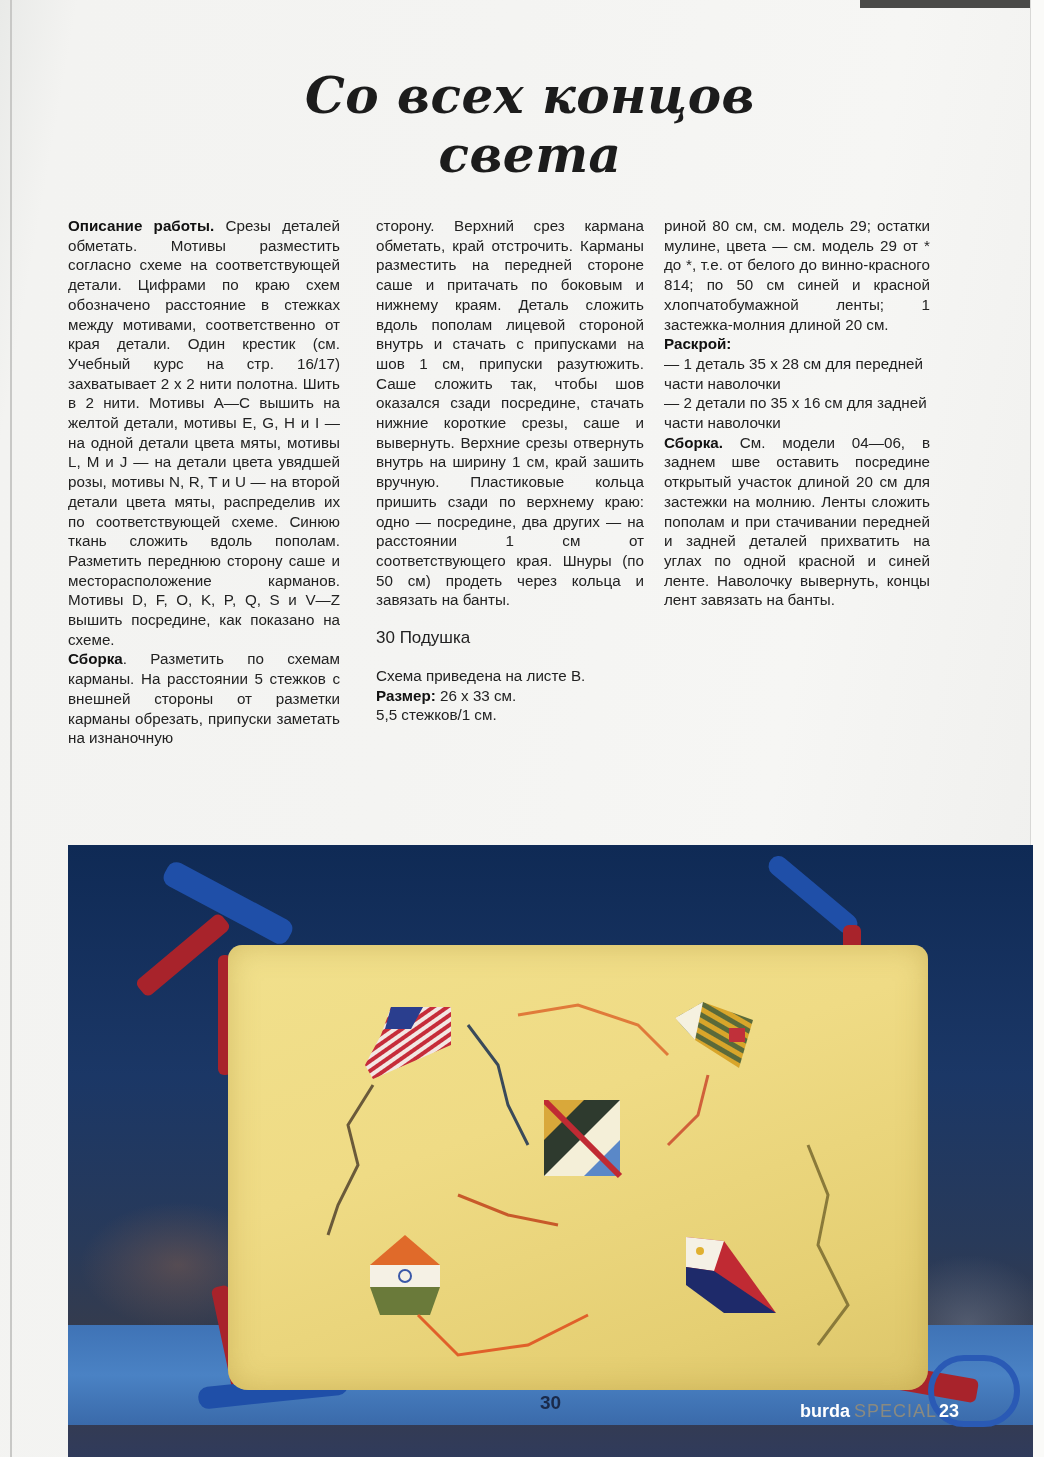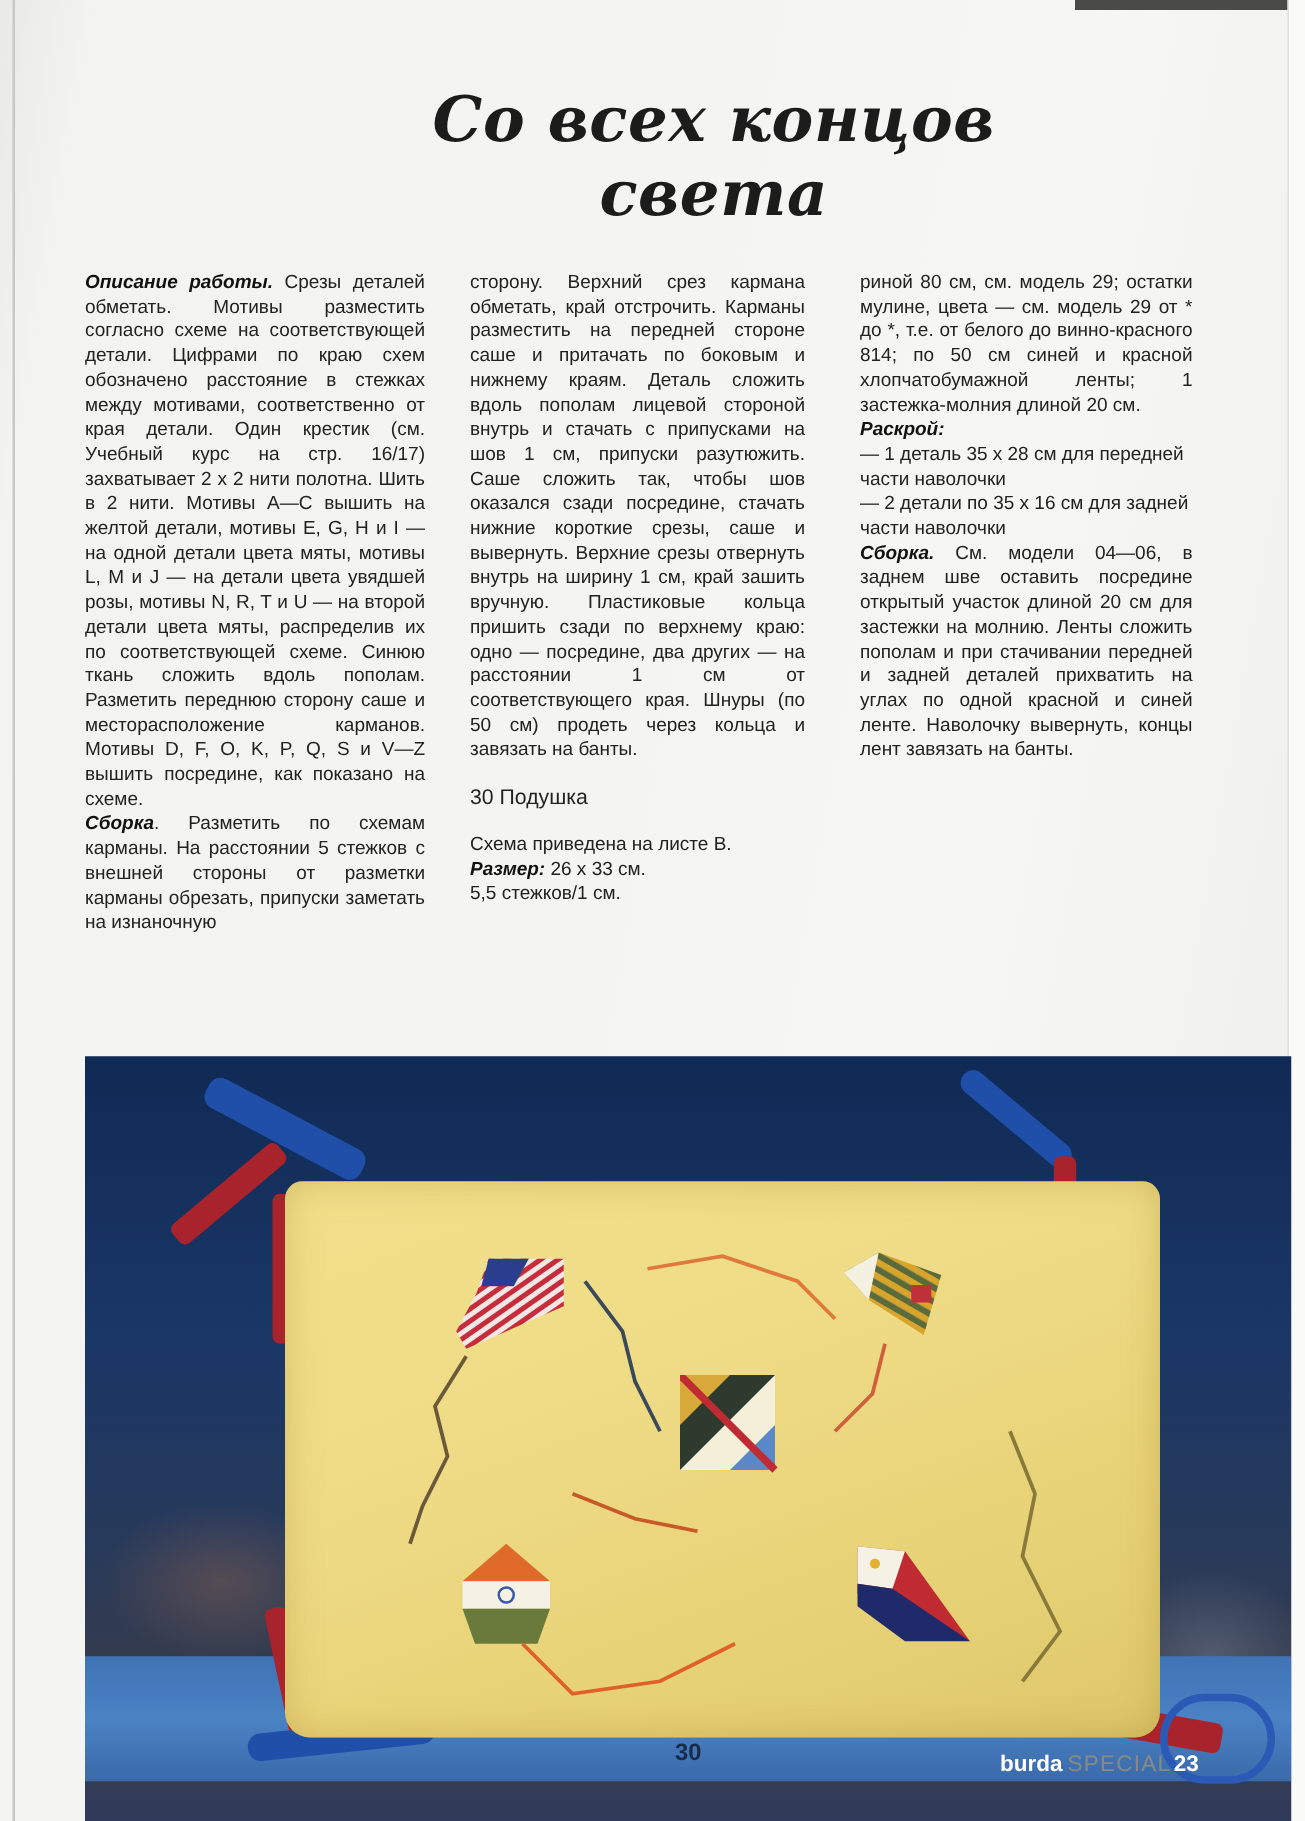--- a/index.html
+++ b/index.html
@@ -19,7 +19,7 @@
   .title {
     position: absolute; left: 300px; top: 66px; width: 460px; text-align: center;
     font-family: "DejaVu Serif", serif; font-style: italic; font-weight: bold;
-    font-size: 50px; color: #1c1c1c; letter-spacing: 0.5px; margin-left: 41px;
+    font-size: 50px; color: #1c1c1c; letter-spacing: 0.5px;
   }
 
   .col {

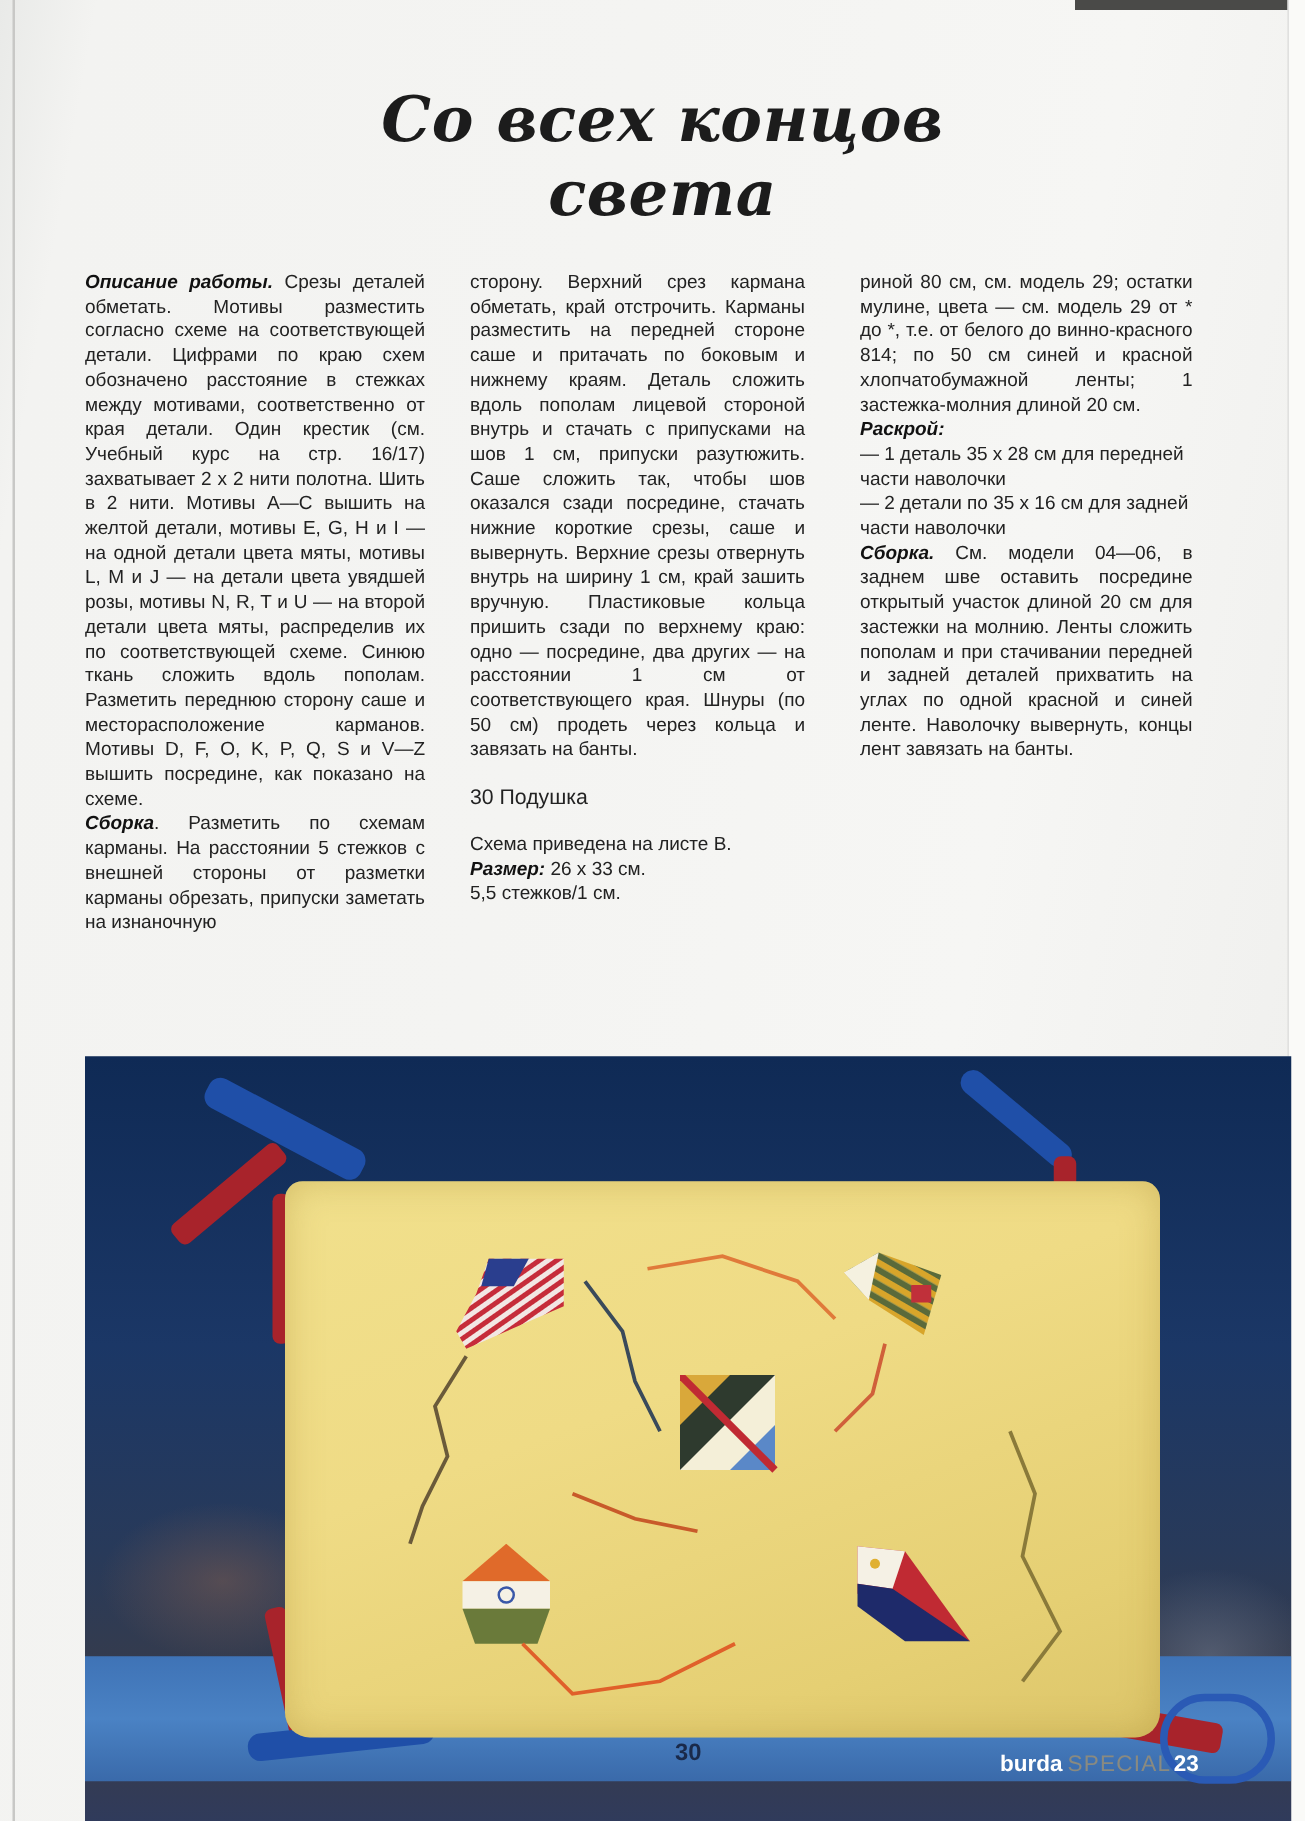--- a/index.html
+++ b/index.html
@@ -28,7 +28,7 @@
     text-align: justify; hyphens: manual;
   }
   .col p { margin: 0; }
-  .col b { font-weight: bold; color: #111; font-style: italic; }
+  .col b { font-weight: bold; color: #111; }
   .col1 { left: 68px; }
   .col2 { left: 376px; width: 268px; }
   .col3 { left: 688px; width: 266px; }

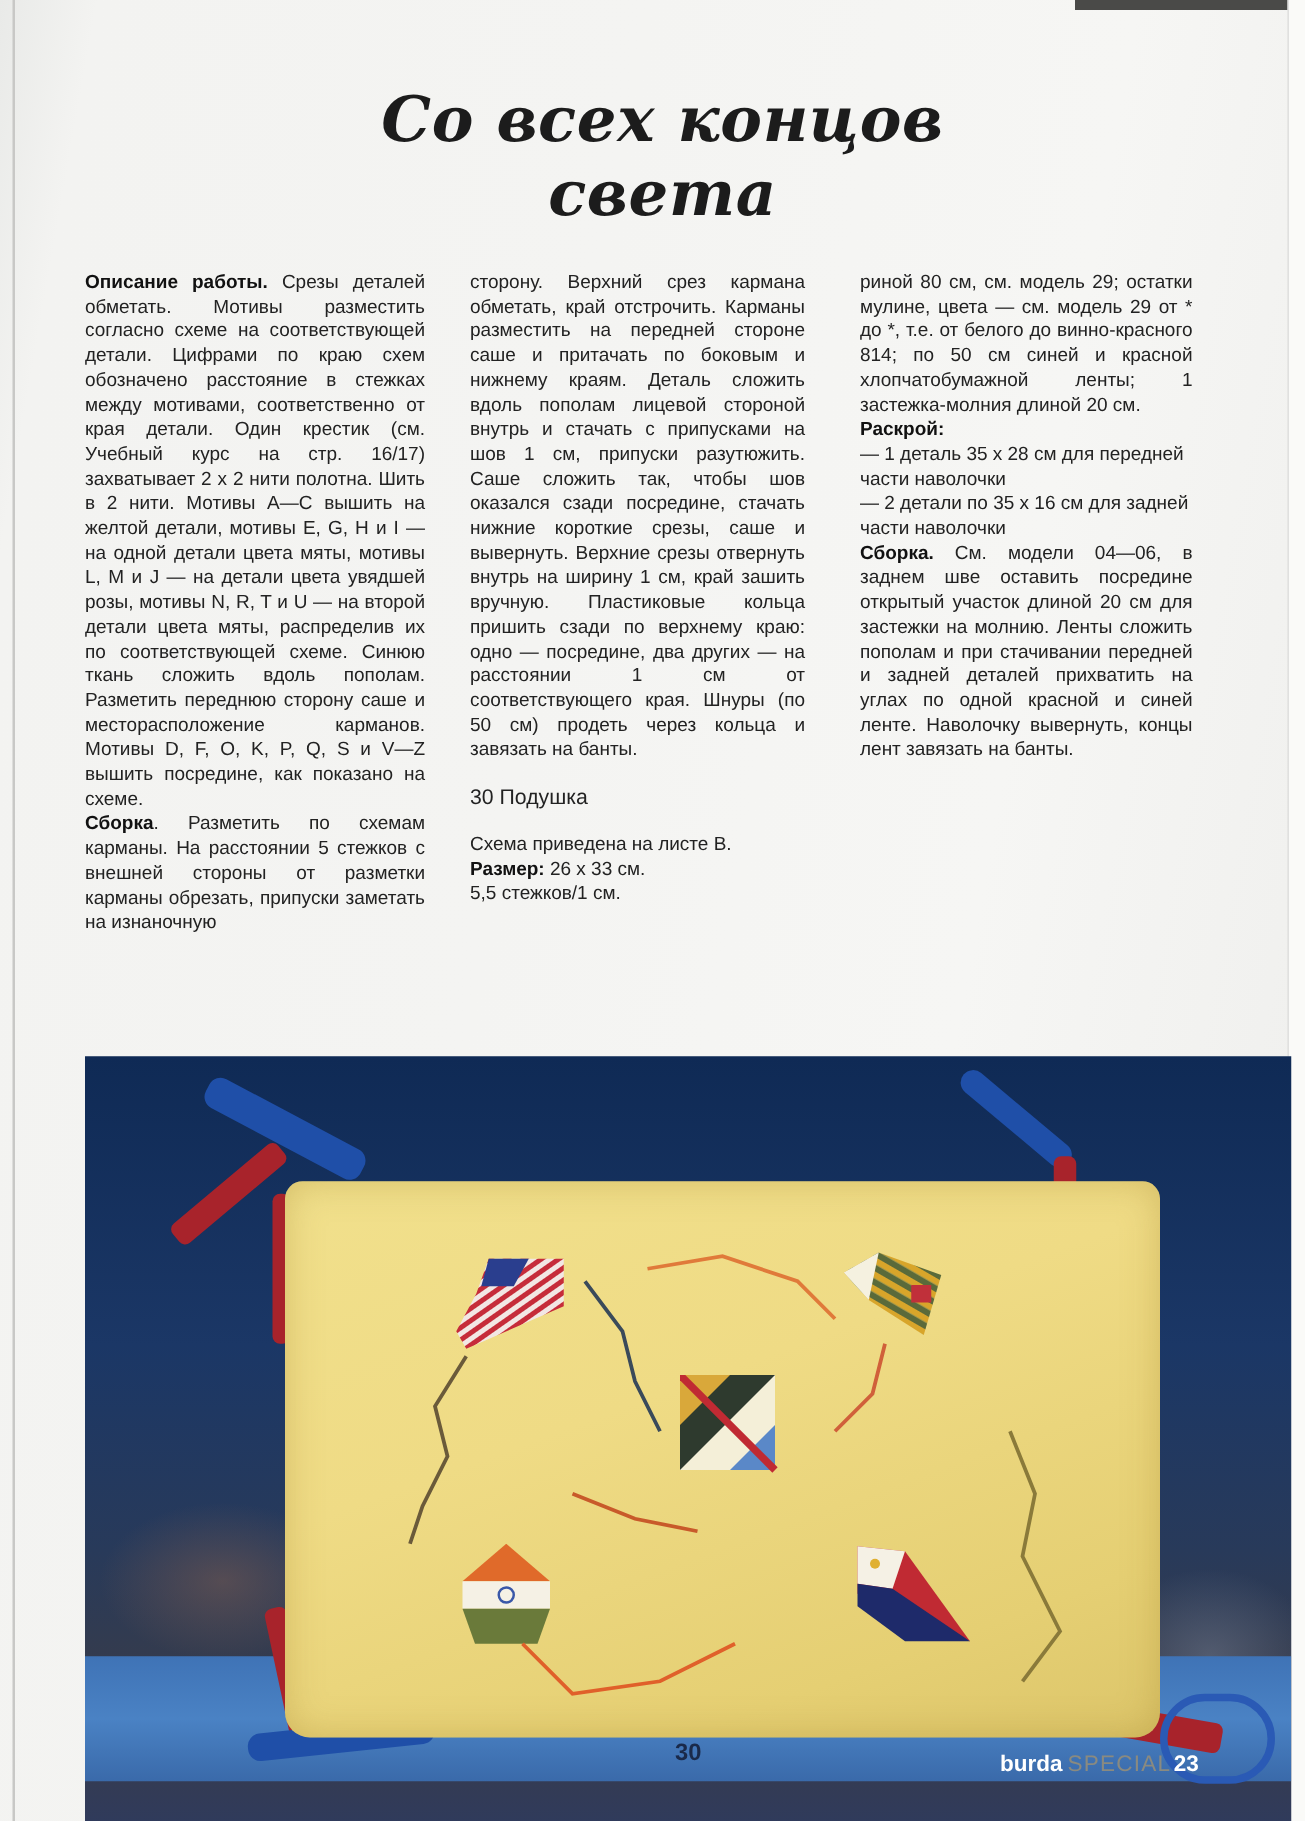--- a/index.html
+++ b/index.html
@@ -31,7 +31,7 @@
   .col b { font-weight: bold; color: #111; }
   .col1 { left: 68px; }
   .col2 { left: 376px; width: 268px; }
-  .col3 { left: 688px; width: 266px; }
+  .col3 { left: 664px; width: 266px; }
   .section-head {
     font-size: 17px; line-height: 28px; margin: 14px 0 14px 0 !important;
     color: #222; text-align: left;

